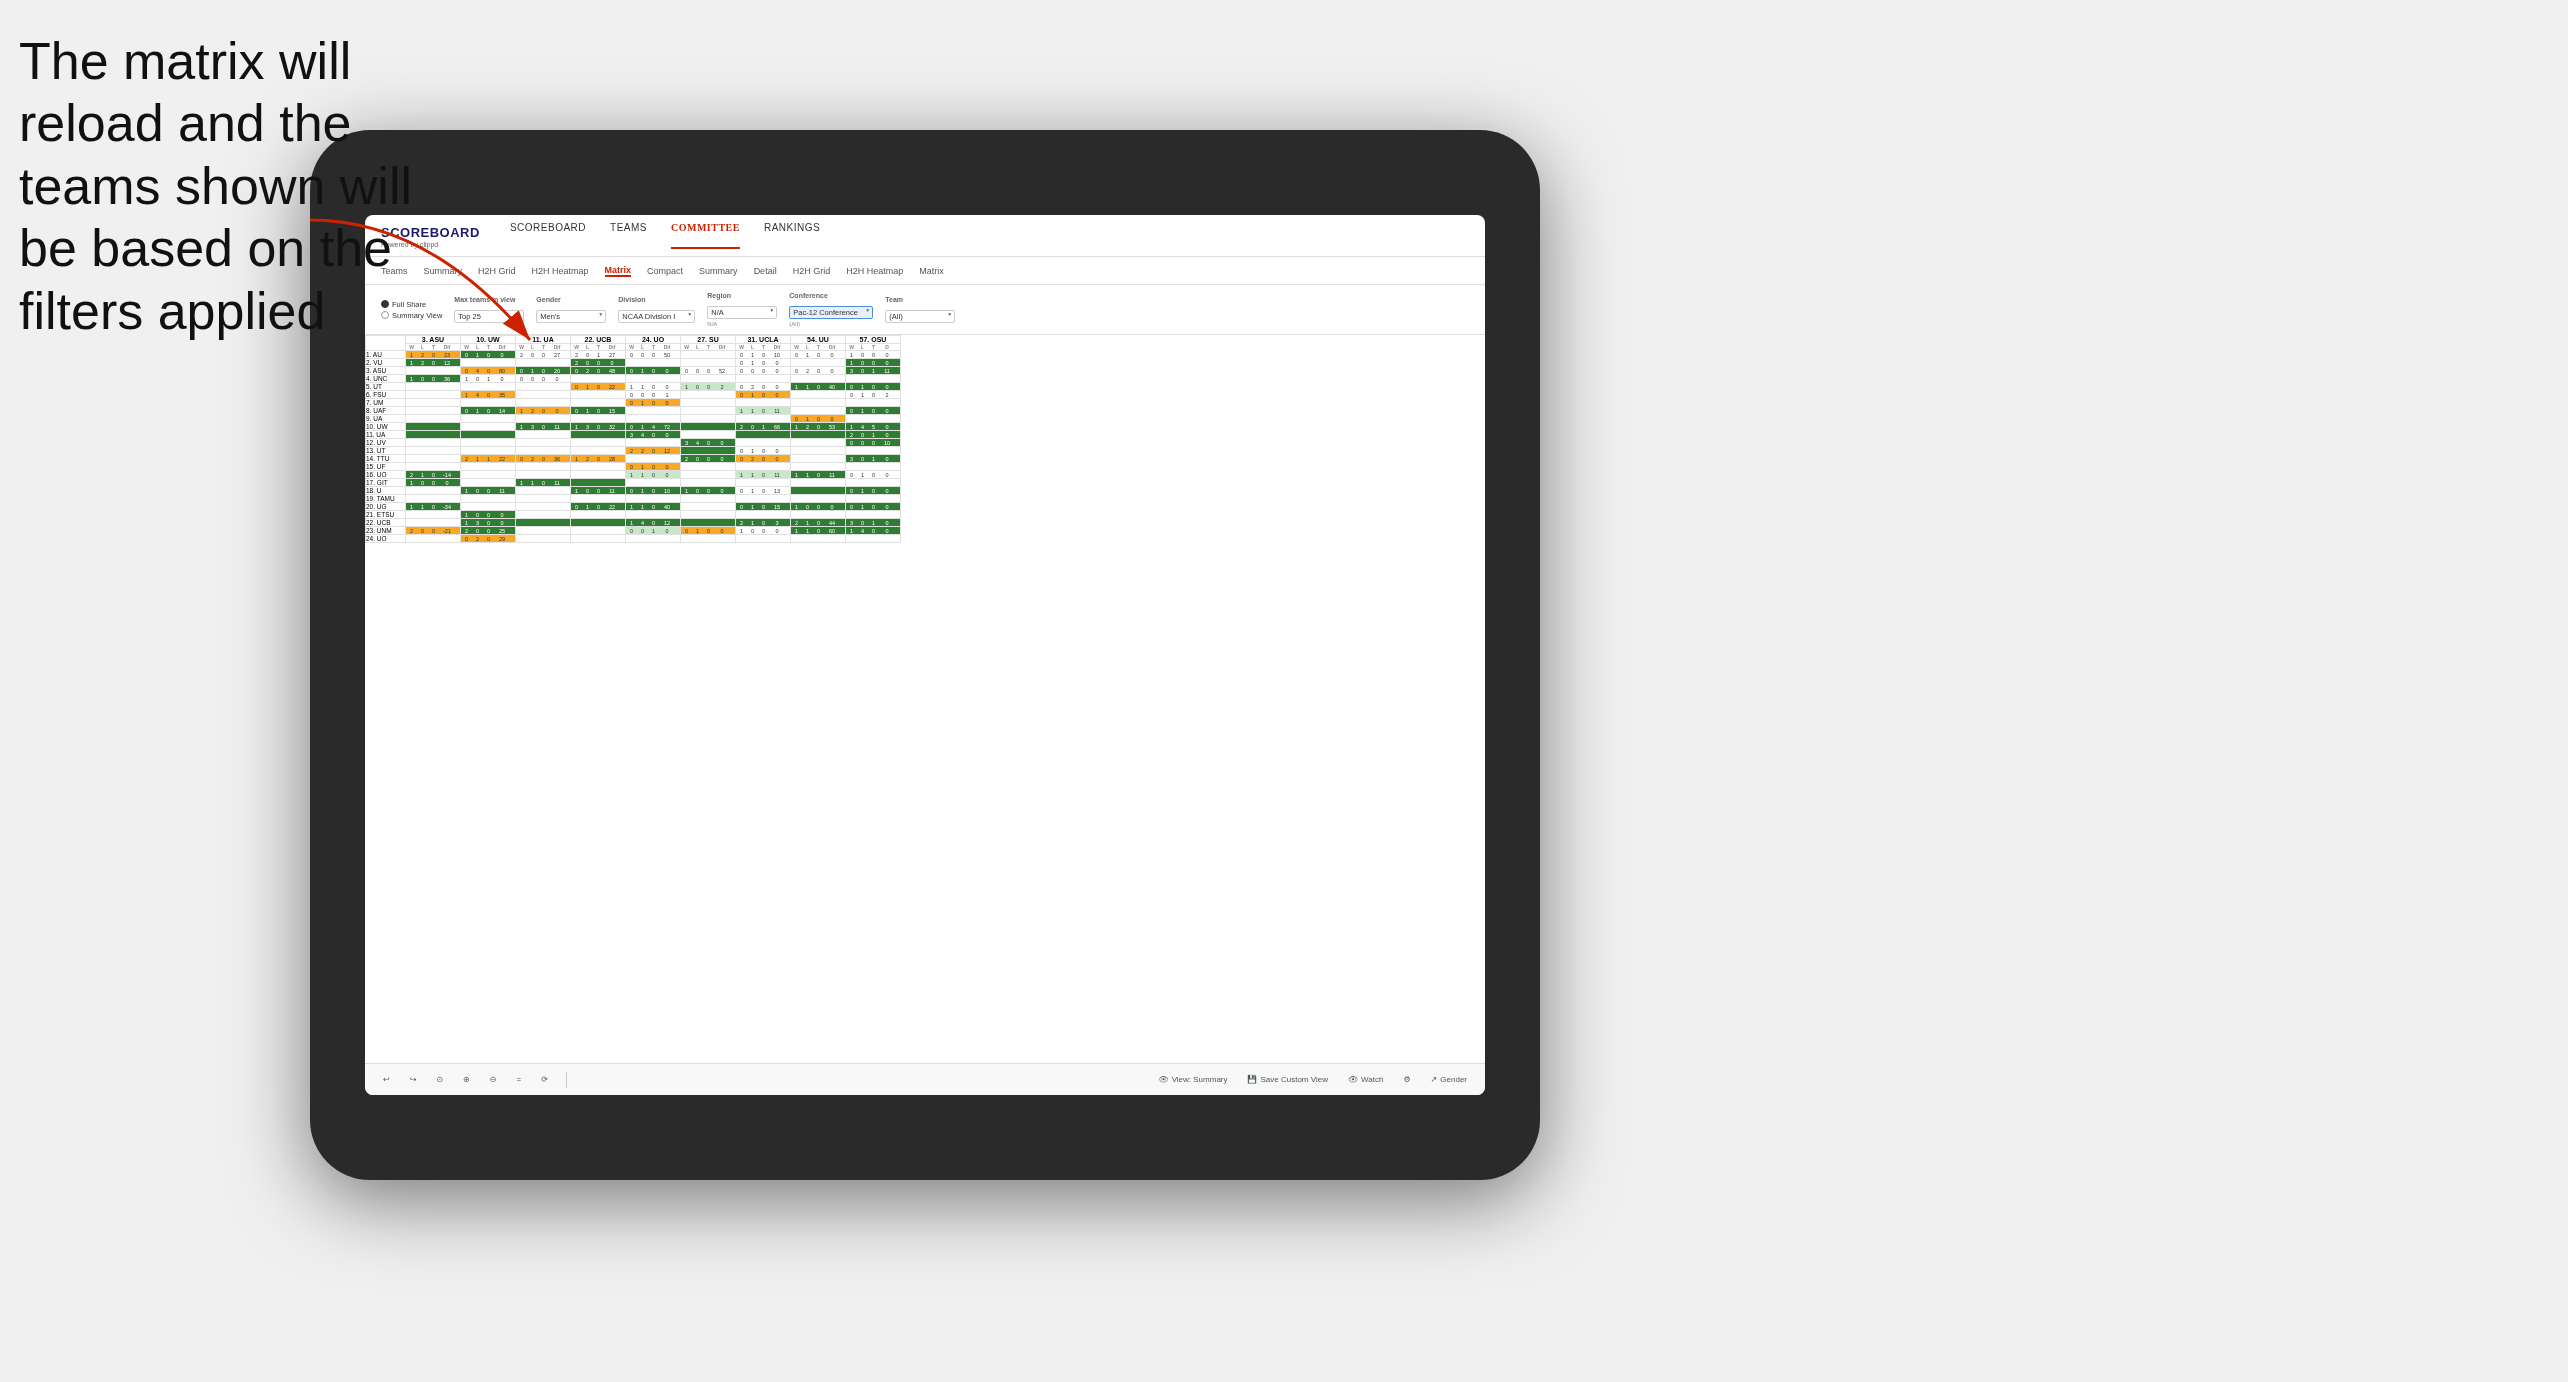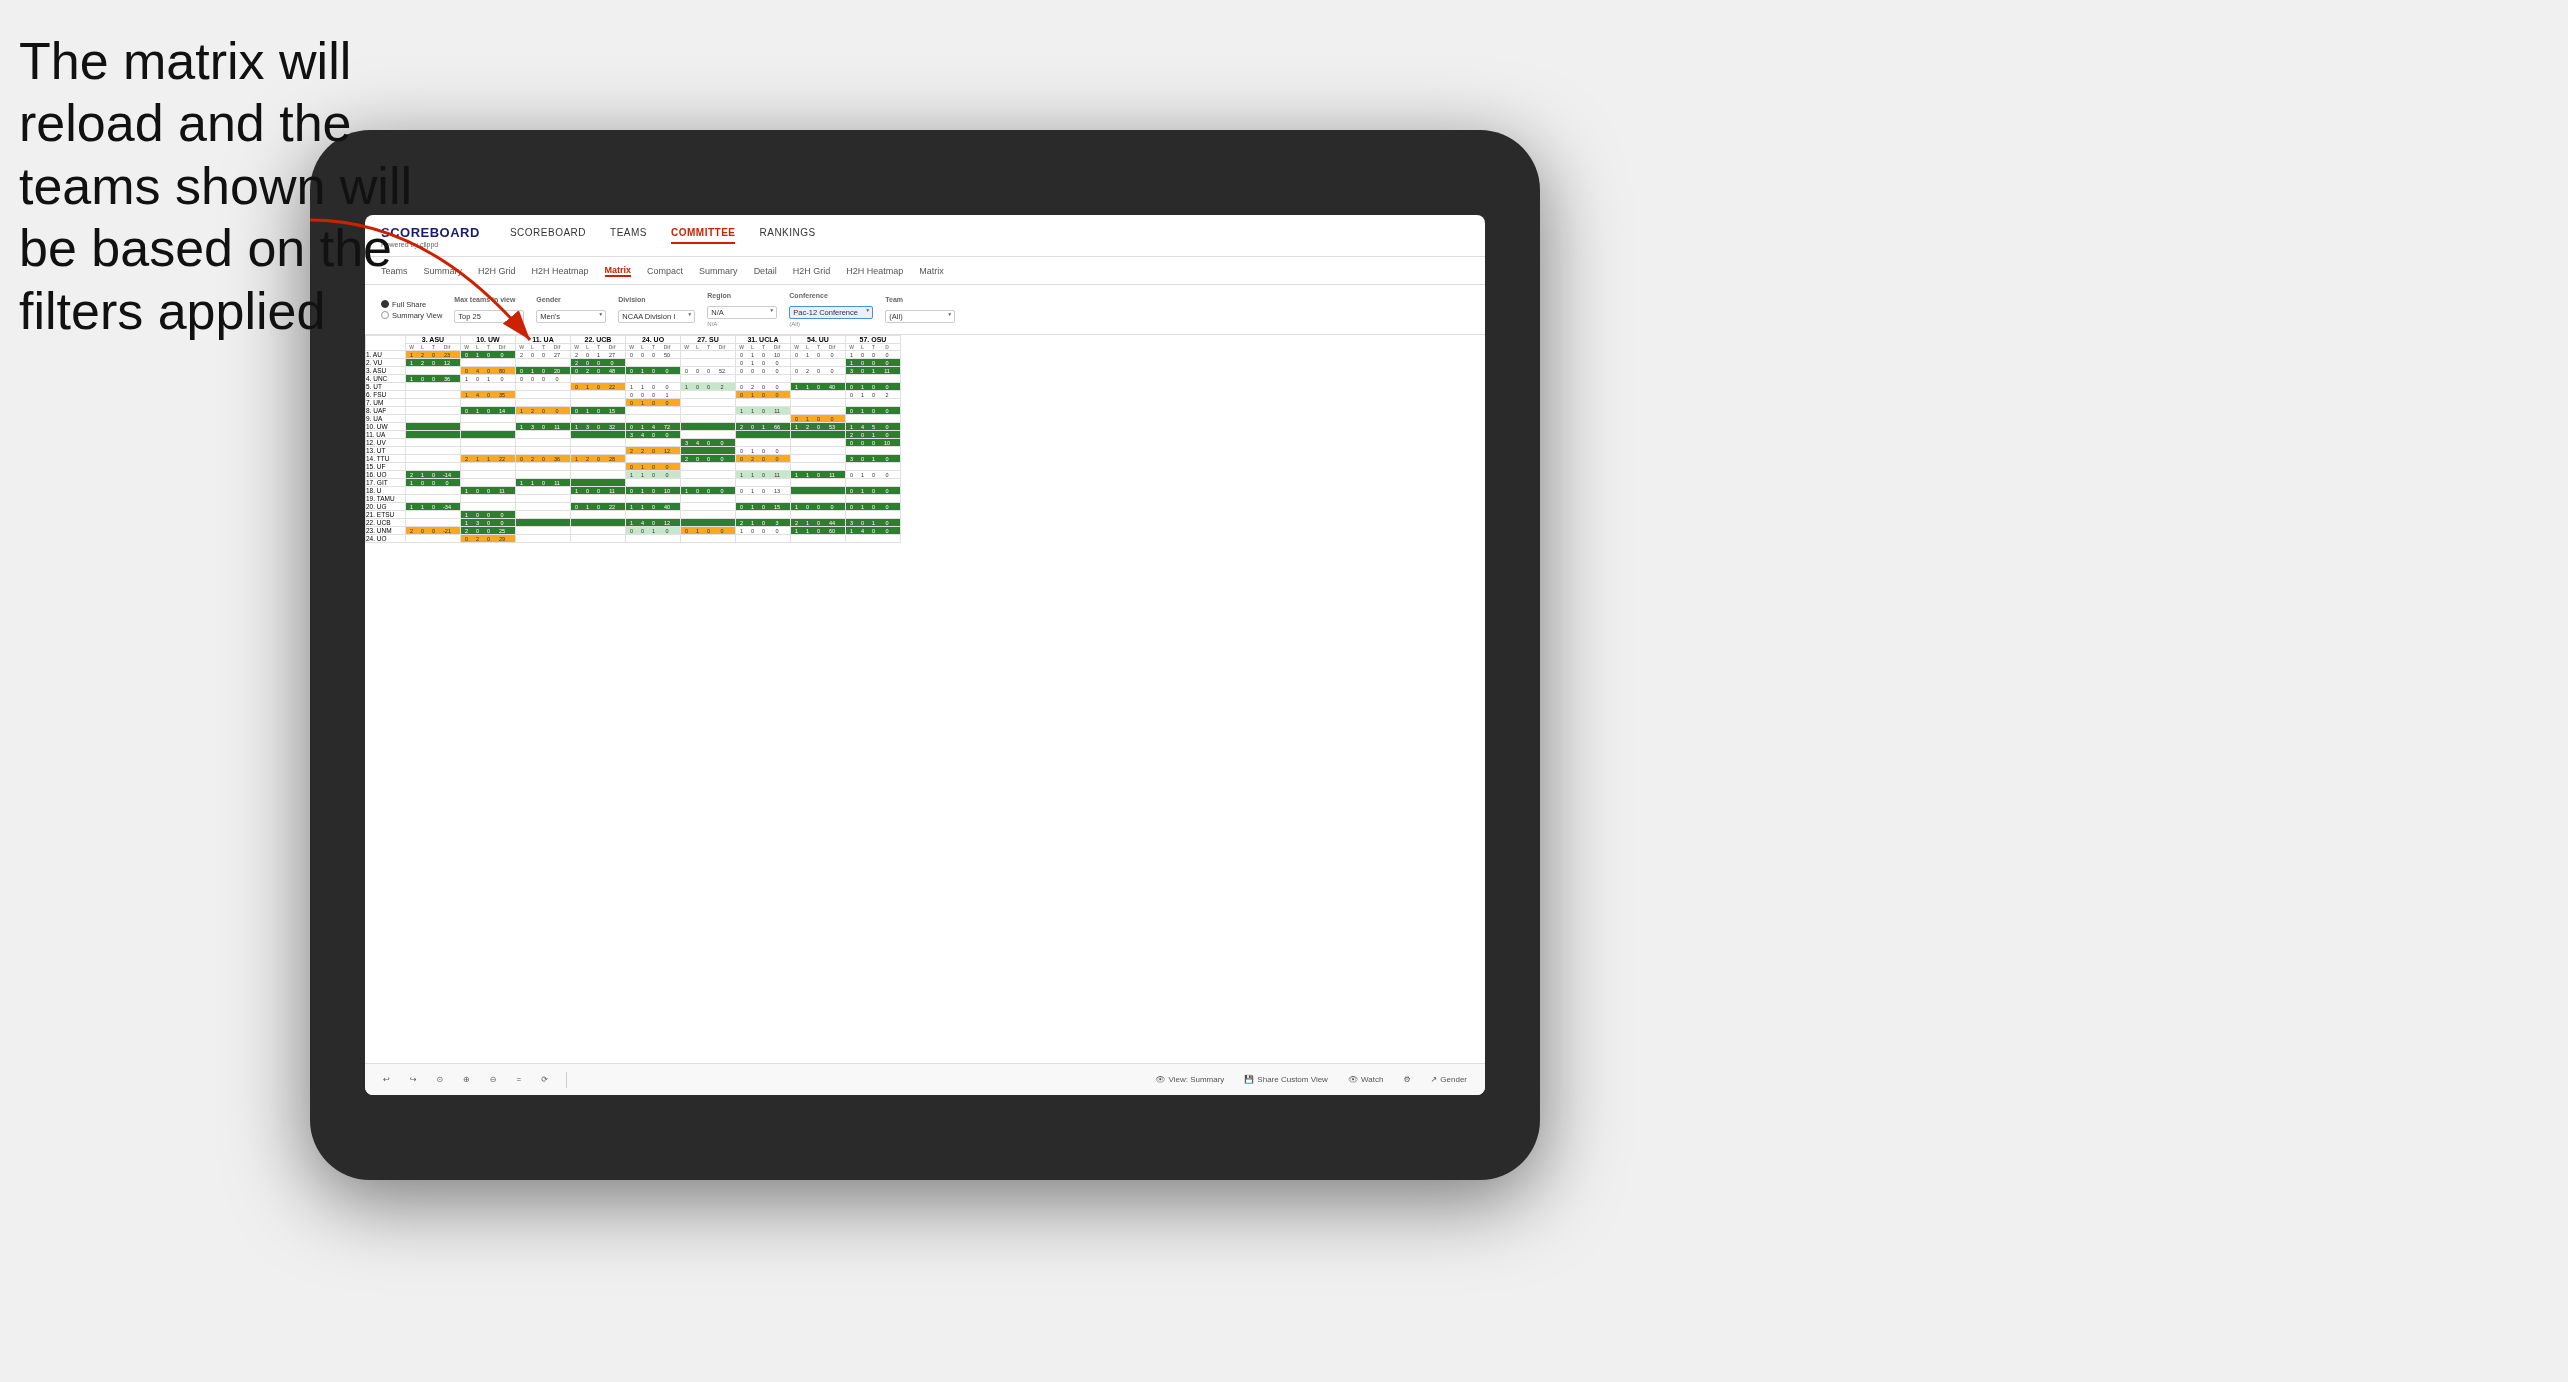--- a/index.html
+++ b/index.html
@@ -106,7 +106,8 @@
       color: #cc2200;
       font-weight: 700;
       border-bottom: 2px solid #cc2200;
-      padding-bottom: 4px;
+      padding-bottom: 14px;
+      font-family: Liberation Serif, serif;
     }
 
     

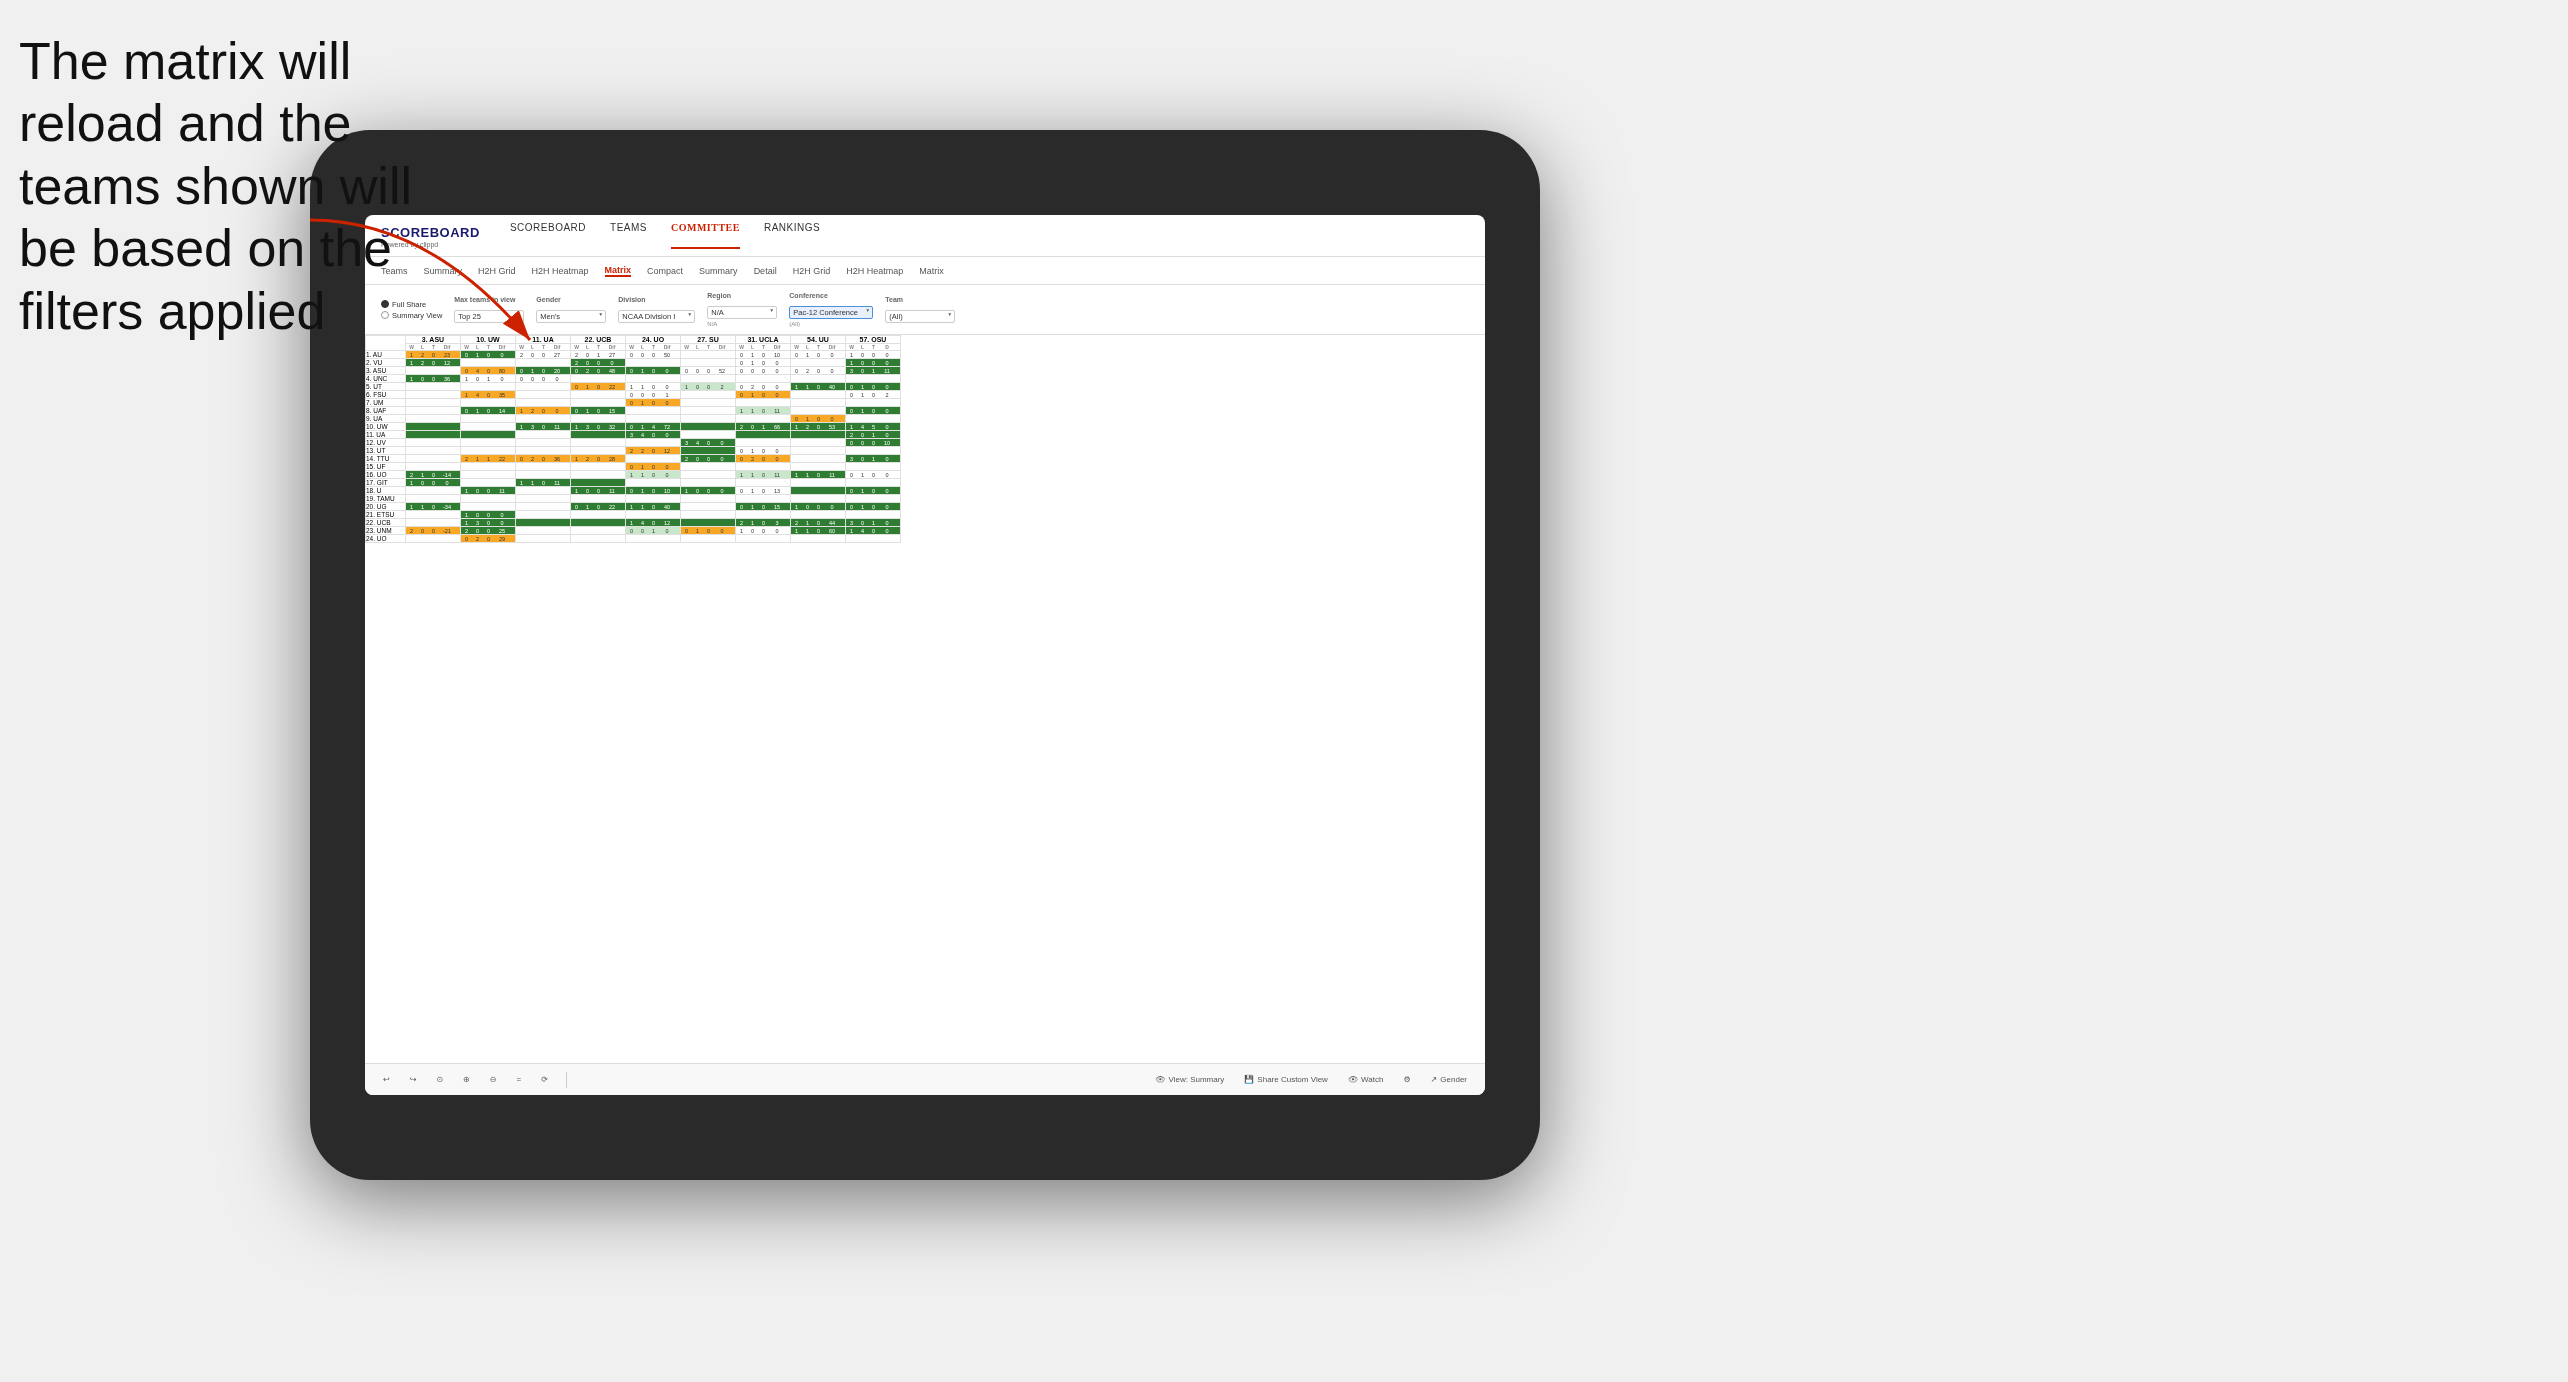--- a/index.html
+++ b/index.html
@@ -1465,7 +1465,7 @@
         </span>
         <span class="toolbar-btn">
           <span>💾</span>
-          <span>Share Custom View</span>
+          <span>Save Custom View</span>
         </span>
         <span class="toolbar-btn">
           <span>👁</span>

